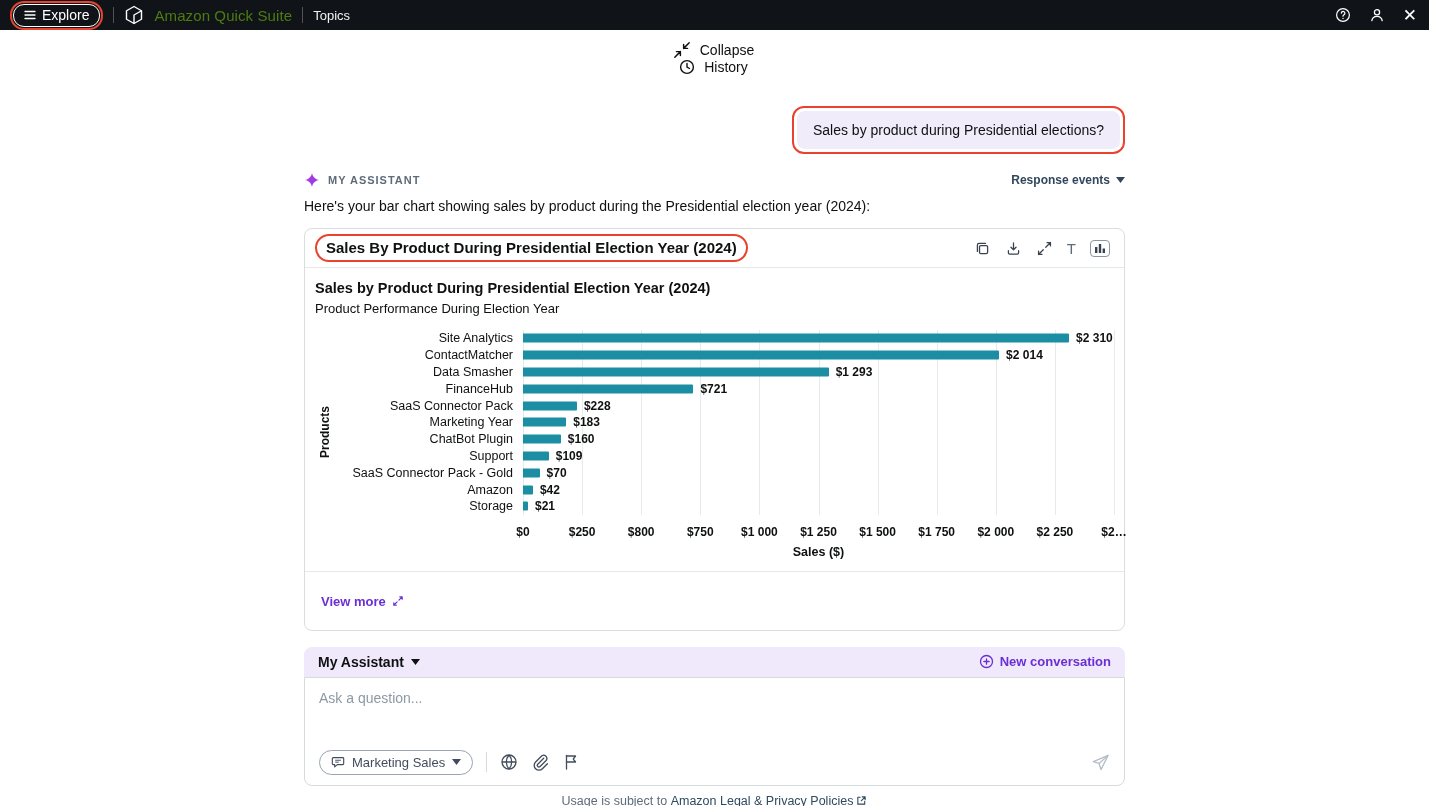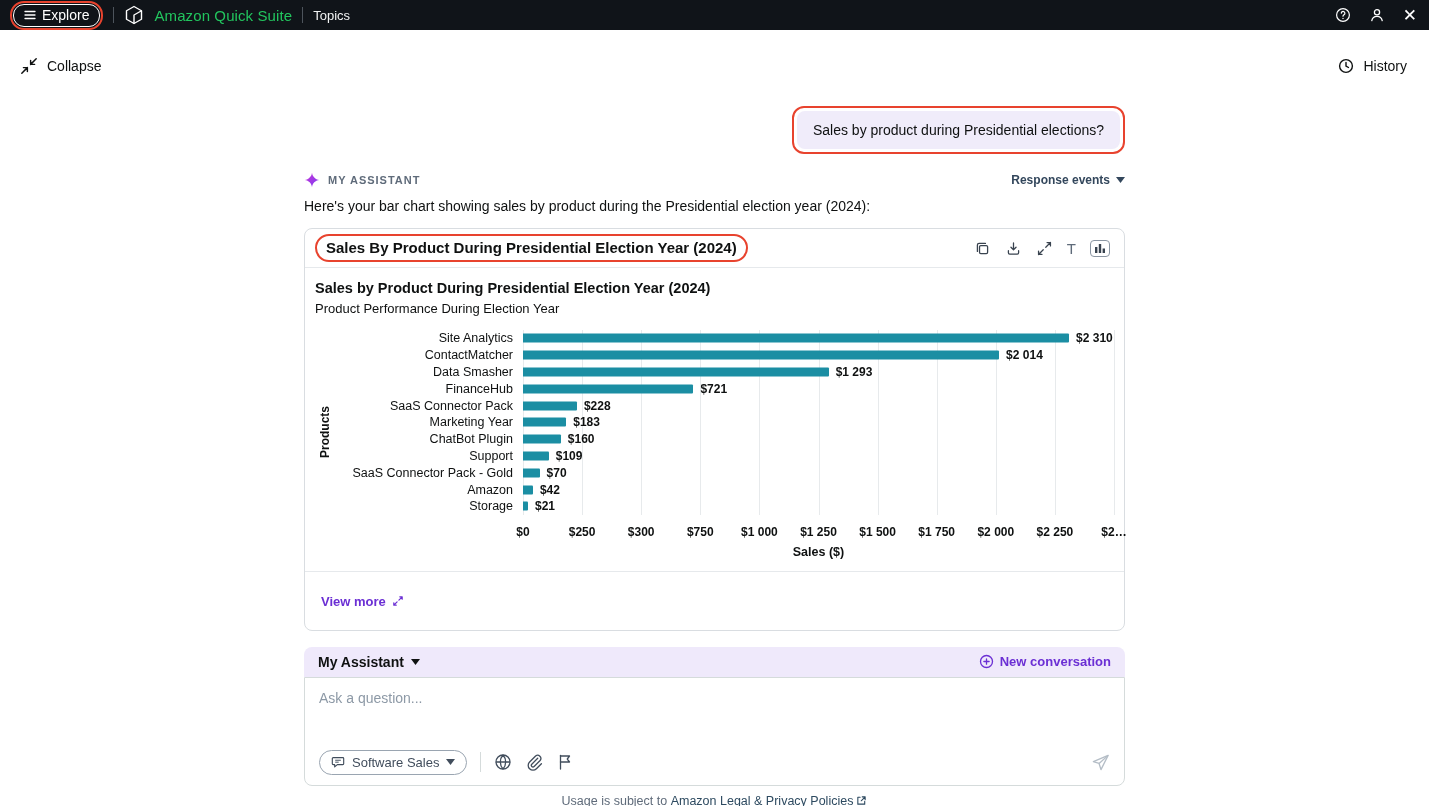--- a/index.html
+++ b/index.html
@@ -14,7 +14,7 @@
   .explore-btn { display:flex; align-items:center; gap:6px; border:1px solid #fff; border-radius:11px;
     padding:2px 10px 3px; color:#fff; font-size:14px; background:transparent; cursor:pointer; }
   .tb-divider { width:1px; height:16px; background:#4d545c; }
-  .app-name { color:#22c55e; font-size:15px; font-weight:500; letter-spacing:.1px; }
+  .app-name { color:#4d7c0f; font-size:15px; font-weight:500; letter-spacing:.1px; }
   .topics { color:#f1f3f3; font-size:13px; }
   .tb-right { margin-left:auto; display:flex; align-items:center; gap:18px; padding-right:2px; }
   .tb-right .white { color:#fff; }

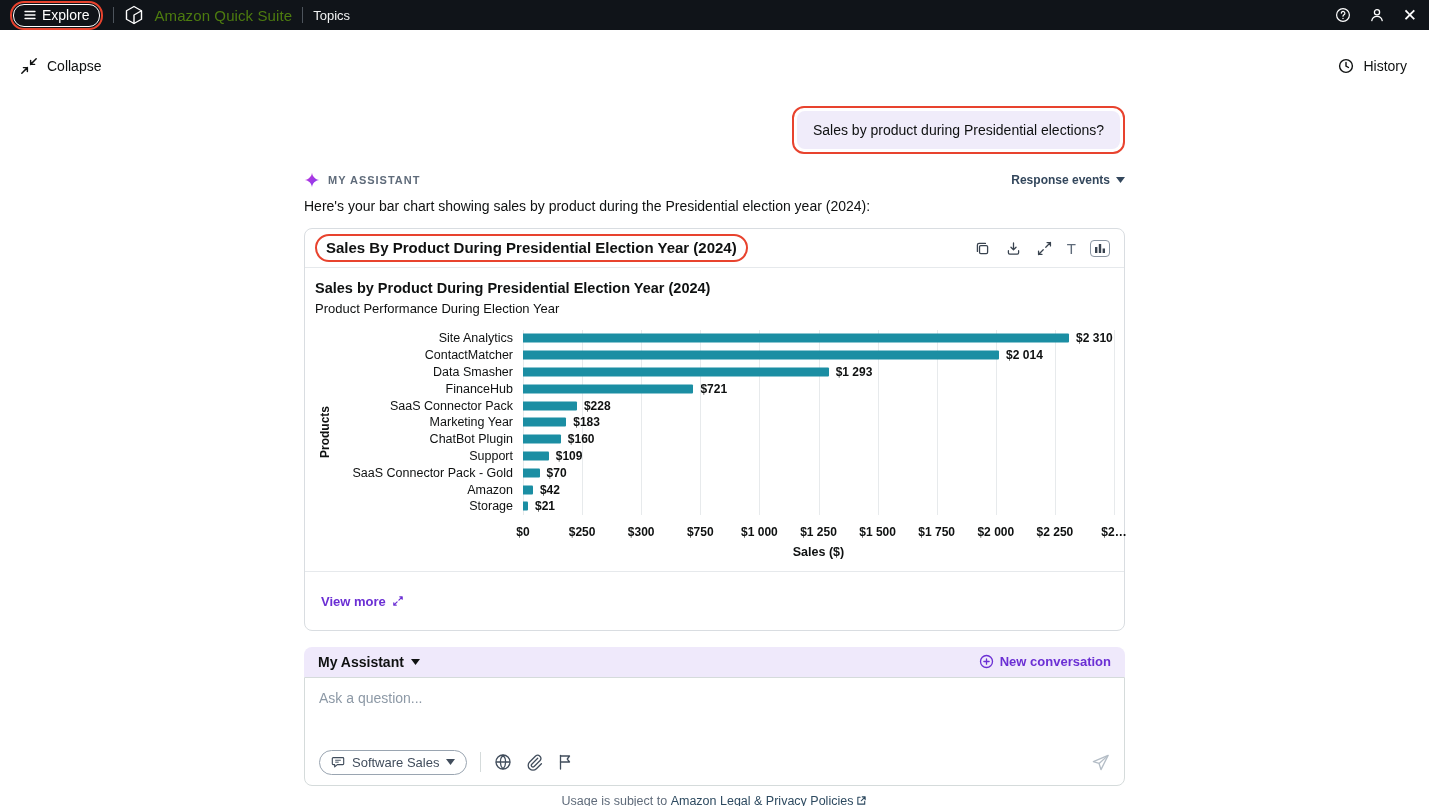--- a/index.html
+++ b/index.html
@@ -21,7 +21,7 @@
   .close-x { color:#fff; font-size:17px; line-height:1; cursor:pointer; }
 
   
-  .subbar { display:flex; justify-content:space-between; align-items:center; padding:27px 22px 9px 20px; }
+  .subbar { display:flex; justify-content:space-between; align-items:center; padding:11px 22px 9px 20px;flex-direction:column; }
   .subbar .grp { display:flex; align-items:center; gap:9px; font-size:14px; cursor:pointer; }
 
   

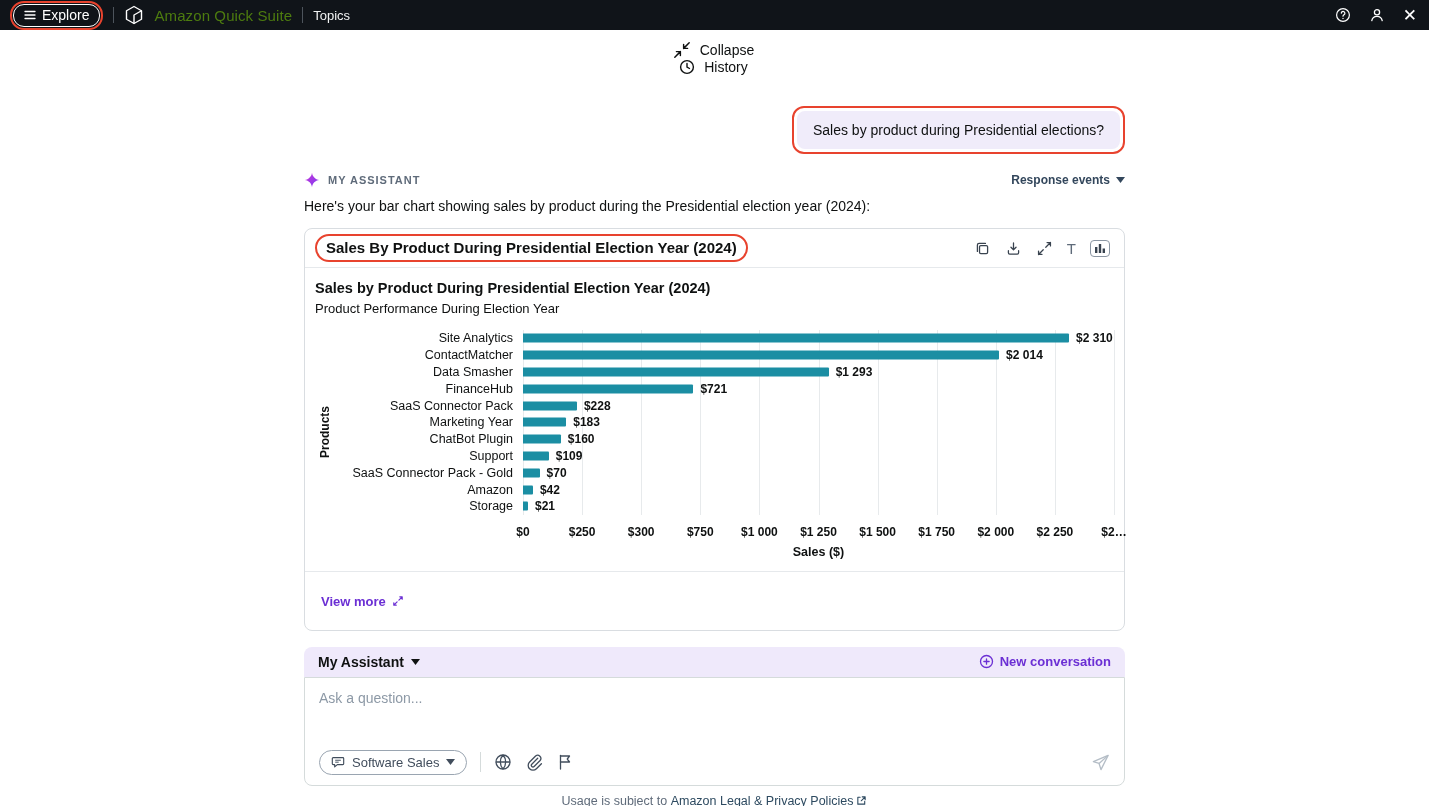--- a/index.html
+++ b/index.html
@@ -327,7 +327,7 @@
         <div class="ticks">
             <div class="tick" style="left: 0%;">$0</div>
             <div class="tick" style="left: 10%;">$250</div>
-            <div class="tick" style="left: 20%;">$300</div>
+            <div class="tick" style="left: 20%;">$800</div>
             <div class="tick" style="left: 30%;">$750</div>
             <div class="tick" style="left: 40%;">$1 000</div>
             <div class="tick" style="left: 50%;">$1 250</div>

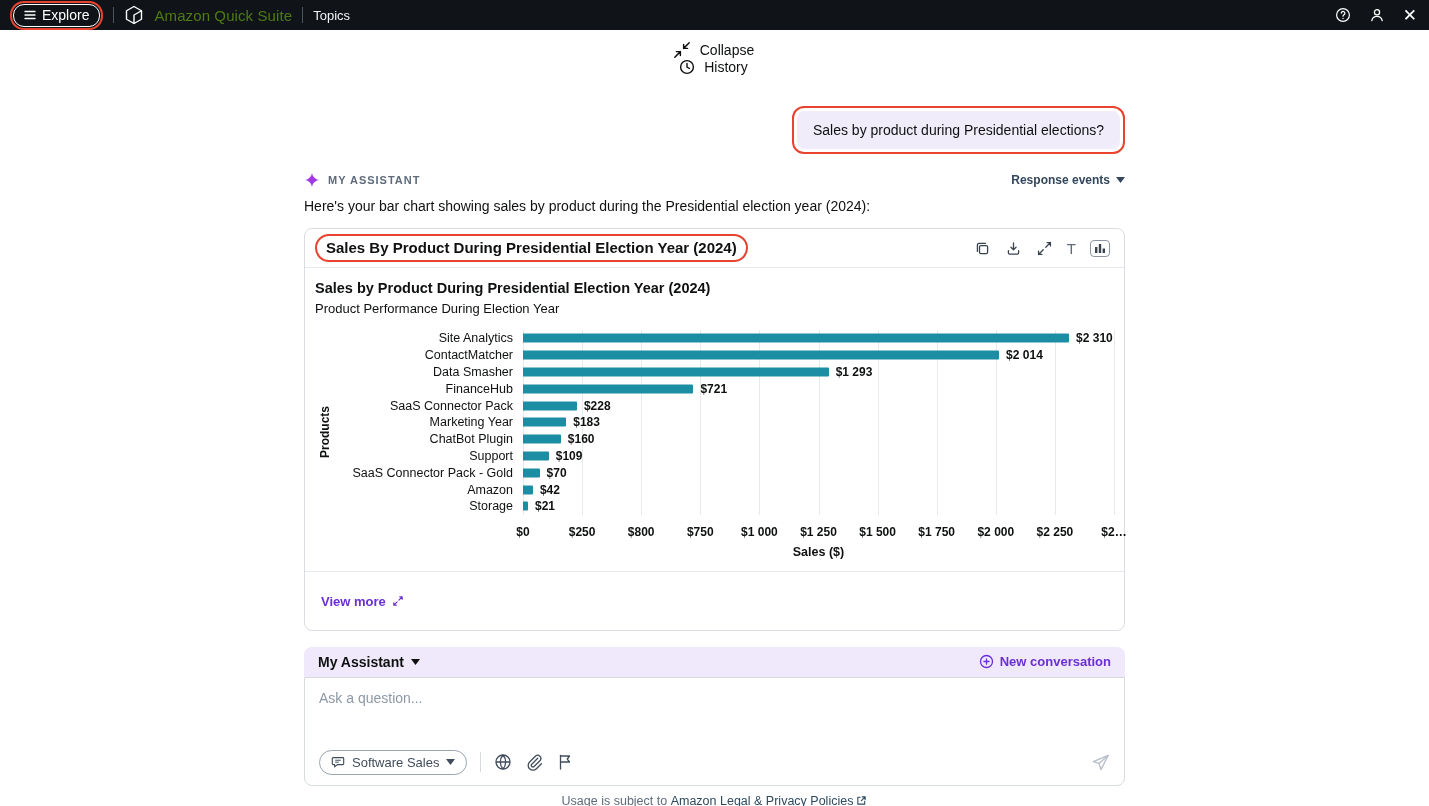--- a/index.html
+++ b/index.html
@@ -383,7 +383,7 @@
                 <path d="M4.8 6 h6.4 M4.8 8.2 h4" stroke-width="1.1"></path>
               </svg>
           </span>
-          <span>Software Sales</span>
+          <span>Marketing Sales</span>
           <span class="icon">
             <svg width="9" height="6" viewBox="0 0 9 6">
                 <path d="M0 0 H9 L4.5 6 Z" fill="#414d5c"></path>

